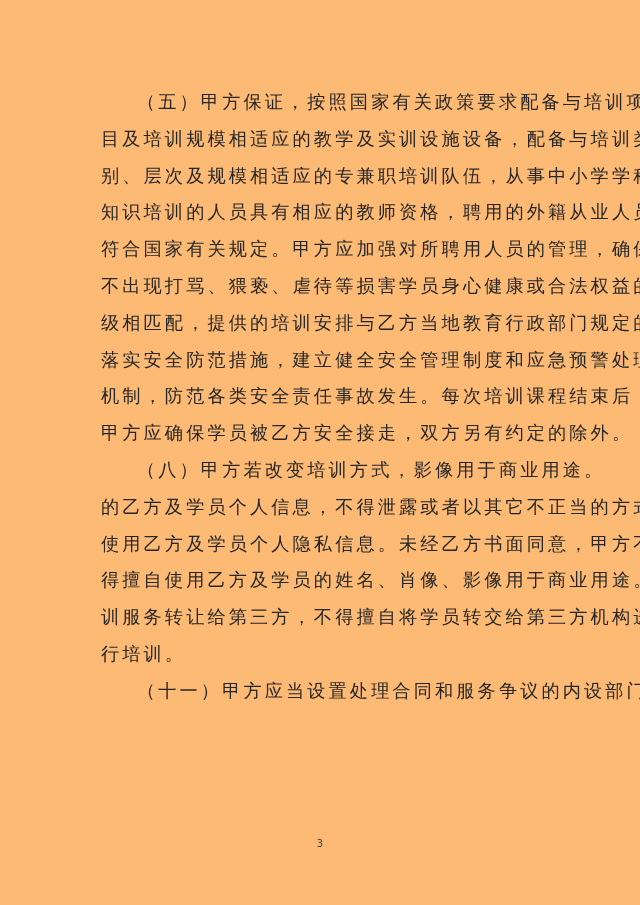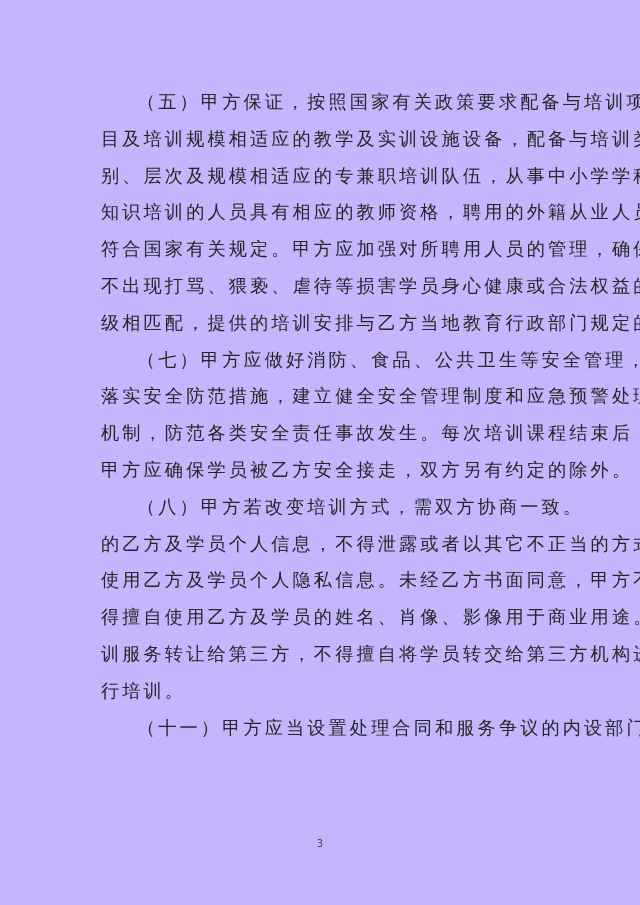--- a/index.html
+++ b/index.html
@@ -5,7 +5,7 @@
     html, body { margin: 0; padding: 0; background: #ffffff; }
     body { width: 640px; height: 905px; position: relative; overflow: hidden;
            font-family: "DejaVu Serif", "Liberation Serif", serif; color: #222; }
-    .page { position: absolute; left: 0; top: 0; width: 640px; height: 905px; background: #c4b5fd; }
+    .page { position: absolute; left: 0; top: 0; width: 640px; height: 905px; background: #fdba74; }
     .content { position: absolute; left: 101px; top: 84px; width: 442px; }
     .line { height: 36.8px; line-height: 36.8px; font-size: 18.2px; letter-spacing: 3.1px;
             white-space: nowrap; color: #262626; }

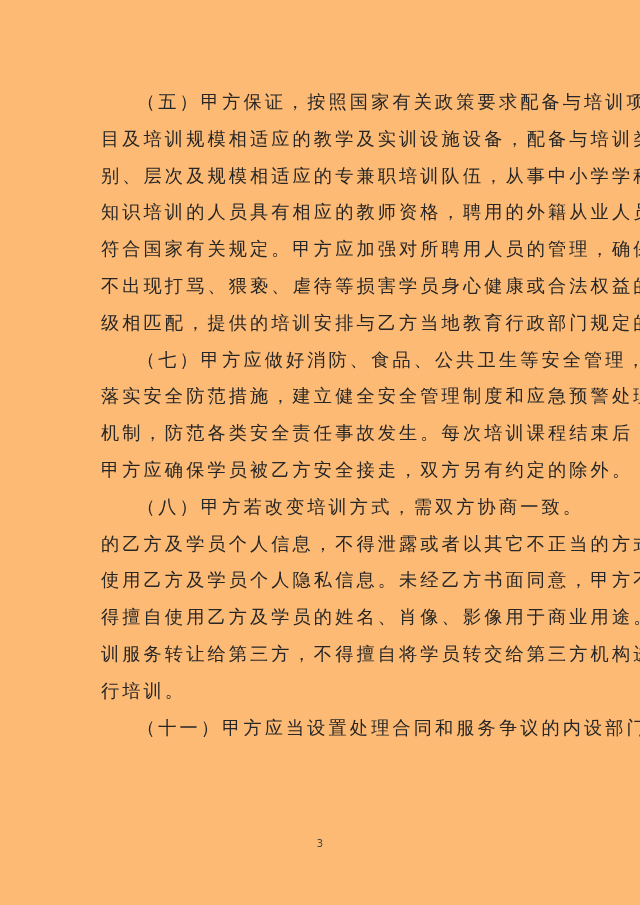--- a/index.html
+++ b/index.html
@@ -25,7 +25,6 @@
     <div class="line">符合国家有关规定。甲方应加强对所聘用人员的管理，确保</div>
     <div class="line">不出现打骂、猥亵、虐待等损害学员身心健康或合法权益的</div>
     <div class="line">级相匹配，提供的培训安排与乙方当地教育行政部门规定的</div>
-    <div class="line indent">（七）甲方应做好消防、食品、公共卫生等安全管理，</div>
     <div class="line">落实安全防范措施，建立健全安全管理制度和应急预警处理</div>
     <div class="line">机制，防范各类安全责任事故发生。每次培训课程结束后，</div>
     <div class="line">甲方应确保学员被乙方安全接走，双方另有约定的除外。</div>

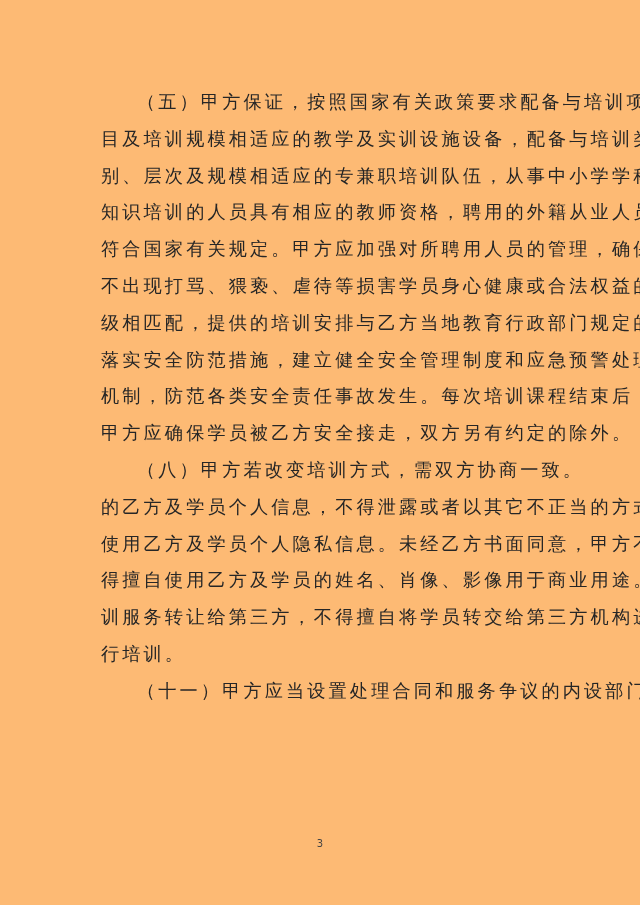--- a/index.html
+++ b/index.html
@@ -28,7 +28,7 @@
     <div class="line">落实安全防范措施，建立健全安全管理制度和应急预警处理</div>
     <div class="line">机制，防范各类安全责任事故发生。每次培训课程结束后，</div>
     <div class="line">甲方应确保学员被乙方安全接走，双方另有约定的除外。</div>
-    <div class="line indent">（八）甲方若改变培训方式，需双方协商一致。</div>
+    <div class="line indent">（八）甲方若改变培训方式，影像用于商业用途。</div>
     <div class="line">的乙方及学员个人信息，不得泄露或者以其它不正当的方式</div>
     <div class="line">使用乙方及学员个人隐私信息。未经乙方书面同意，甲方不</div>
     <div class="line">得擅自使用乙方及学员的姓名、肖像、影像用于商业用途。</div>

